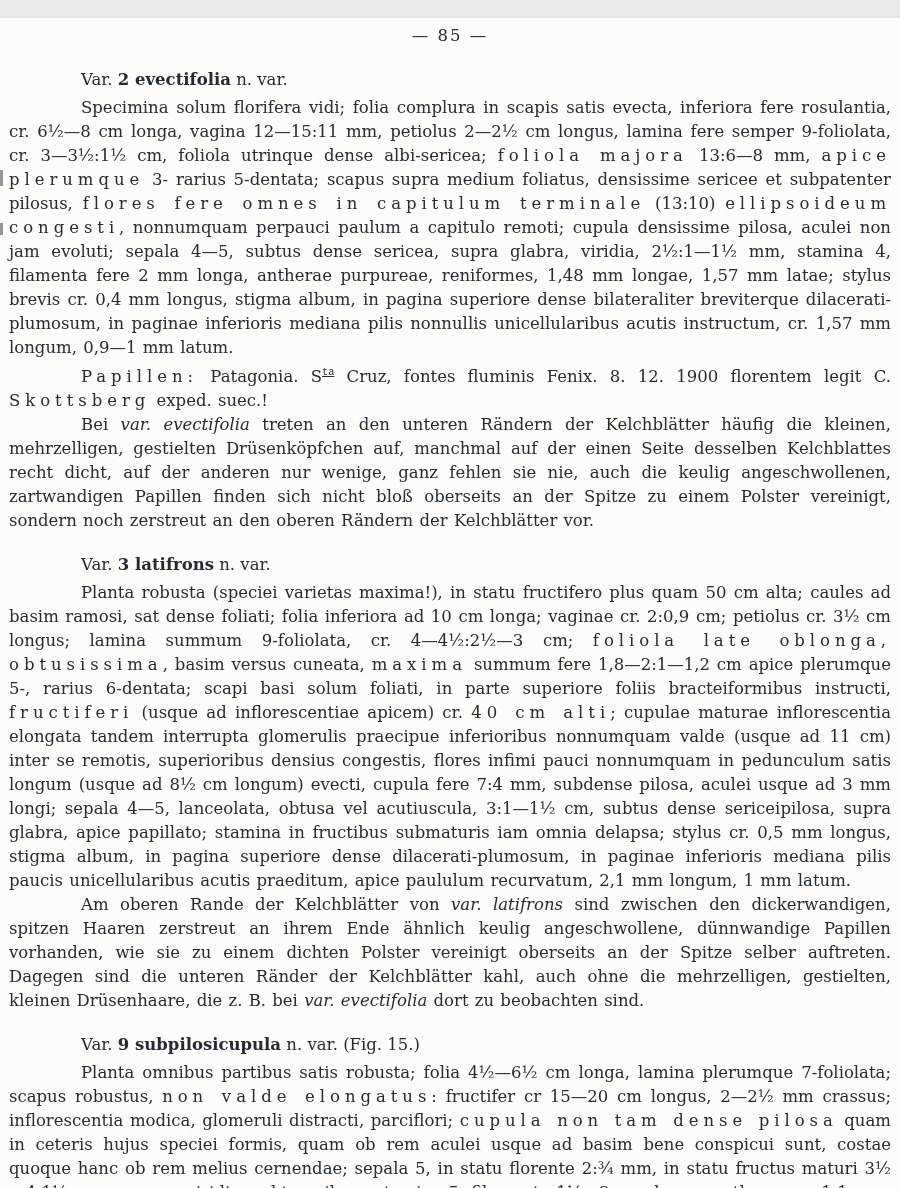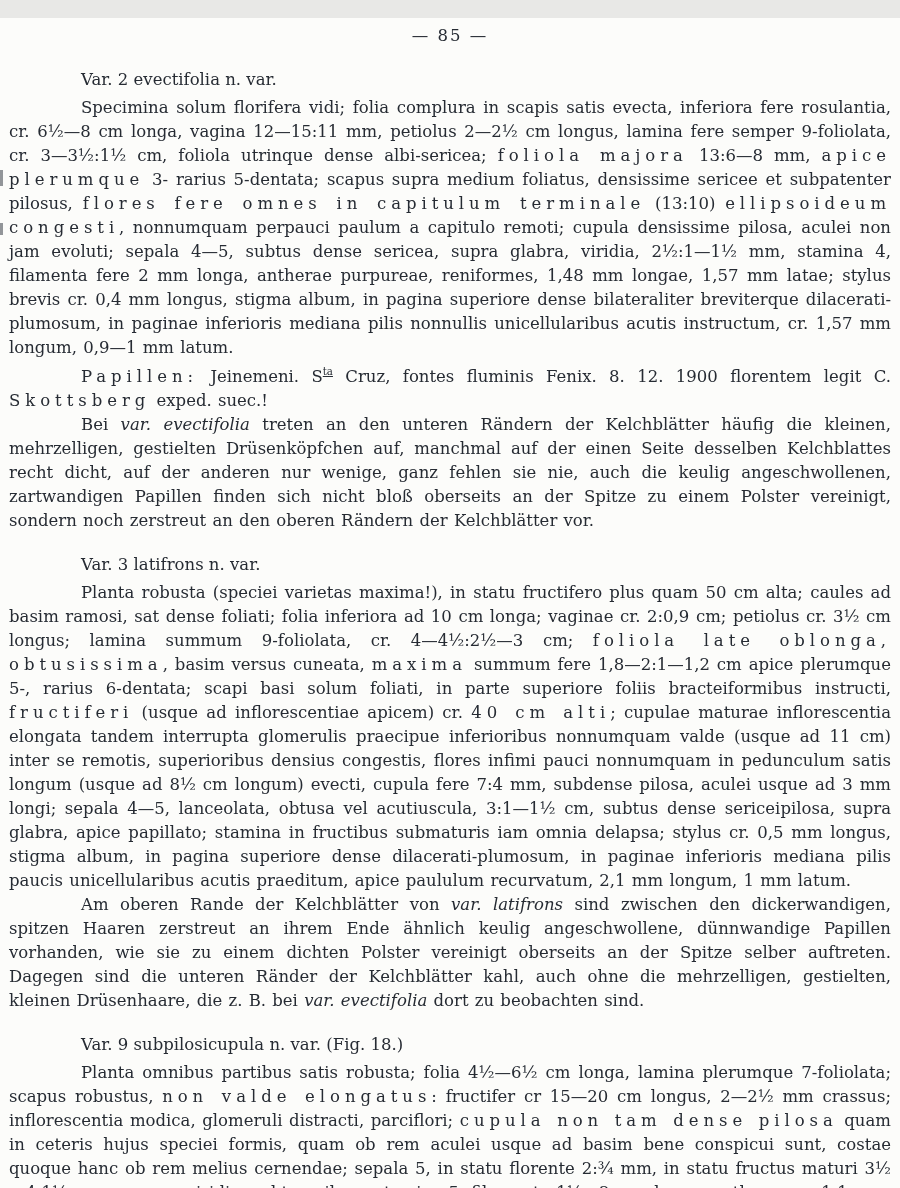--- a/index.html
+++ b/index.html
@@ -38,7 +38,7 @@
     text-align: justify;
     word-spacing: 1px;
   }
-  .run-b { font-weight: normal; }
+  .run-b { font-weight: bold; }
   .run-i { font-style: italic; }
   .run-g { letter-spacing: 0.30em; }
   .run-su {

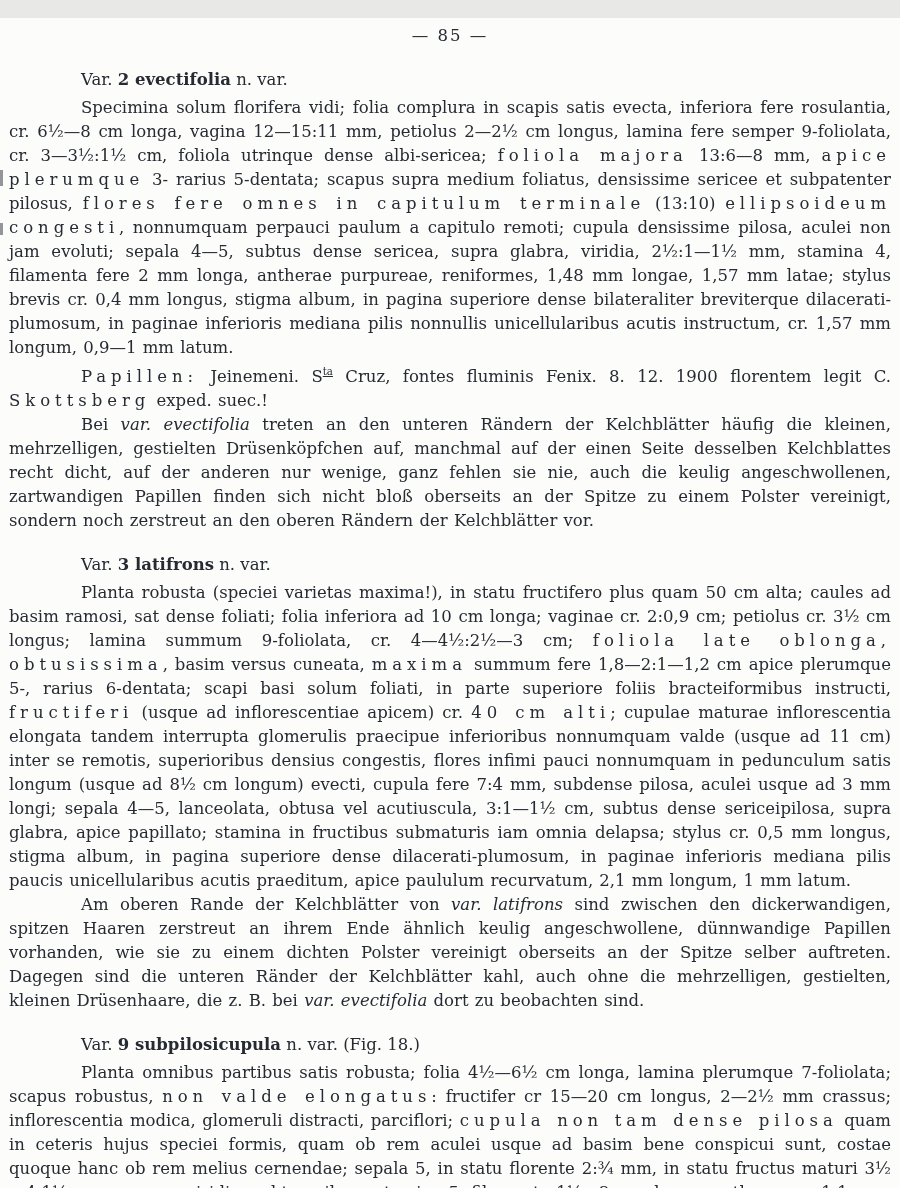--- a/index.html
+++ b/index.html
@@ -66,7 +66,7 @@
   <div>
       <h2 class="heading"><span>Var. </span><span class="run-b">2 evectifolia</span><span> n. var.</span></h2>
       <p class="para"><span>Specimina solum florifera vidi; folia complura in scapis satis evecta, inferiora fere rosulantia, cr. 6½—8 cm longa, vagina 12—15:11 mm, petiolus 2—2½ cm longus, lamina fere semper 9-foliolata, cr. 3—3½:1½ cm, foliola utrinque dense albi-sericea; </span><span class="run-g">foliola majora</span><span> 13:6—8 mm, </span><span class="run-g">apice plerumque</span><span> 3- rarius 5-dentata; scapus supra medium foliatus, densissime sericee et subpatenter pilosus, </span><span class="run-g">flores fere omnes in capitulum terminale</span><span> (13:10) </span><span class="run-g">ellipsoideum congesti</span><span>, nonnumquam perpauci paulum a capitulo remoti; cupula densissime pilosa, aculei non jam evoluti; sepala 4—5, subtus dense sericea, supra glabra, viridia, 2½:1—1½ mm, stamina 4, filamenta fere 2 mm longa, antherae purpureae, reniformes, 1,48 mm longae, 1,57 mm latae; stylus brevis cr. 0,4 mm longus, stigma album, in pagina superiore dense bilateraliter breviterque dilacerati-plumosum, in paginae inferioris mediana pilis nonnullis unicellularibus acutis instructum, cr. 1,57 mm longum, 0,9—1 mm latum.</span></p>
-      <p class="para"><span class="run-g">Papillen:</span><span> Jeinemeni. S</span><span class="run-su">ta</span><span> Cruz, fontes fluminis Fenix. 8. 12. 1900 florentem legit C. </span><span class="run-g">Skottsberg</span><span> exped. suec.!</span></p>
+      <p class="para"><span class="run-g">Papillen:</span><span> Patagonia. S</span><span class="run-su">ta</span><span> Cruz, fontes fluminis Fenix. 8. 12. 1900 florentem legit C. </span><span class="run-g">Skottsberg</span><span> exped. suec.!</span></p>
       <p class="para"><span>Bei </span><span class="run-i">var. evectifolia</span><span> treten an den unteren Rändern der Kelchblätter häufig die kleinen, mehrzelligen, gestielten Drüsenköpfchen auf, manchmal auf der einen Seite desselben Kelchblattes recht dicht, auf der anderen nur wenige, ganz fehlen sie nie, auch die keulig angeschwollenen, zartwandigen Papillen finden sich nicht bloß oberseits an der Spitze zu einem Polster vereinigt, sondern noch zerstreut an den oberen Rändern der Kelchblätter vor.</span></p>
       <h2 class="heading"><span>Var. </span><span class="run-b">3 latifrons</span><span> n. var.</span></h2>
       <p class="para"><span>Planta robusta (speciei varietas maxima!), in statu fructifero plus quam 50 cm alta; caules ad basim ramosi, sat dense foliati; folia inferiora ad 10 cm longa; vaginae cr. 2:0,9 cm; petiolus cr. 3½ cm longus; lamina summum 9-foliolata, cr. 4—4½:2½—3 cm; </span><span class="run-g">foliola late oblonga, obtusissima</span><span>, basim versus cuneata, </span><span class="run-g">maxima</span><span> summum fere 1,8—2:1—1,2 cm apice plerumque 5-, rarius 6-dentata; scapi basi solum foliati, in parte superiore foliis bracteiformibus instructi, </span><span class="run-g">fructiferi</span><span> (usque ad inflorescentiae apicem) cr. </span><span class="run-g">40 cm alti</span><span>; cupulae maturae inflorescentia elongata tandem interrupta glomerulis praecipue inferioribus nonnumquam valde (usque ad 11 cm) inter se remotis, superioribus densius congestis, flores infimi pauci nonnumquam in pedunculum satis longum (usque ad 8½ cm longum) evecti, cupula fere 7:4 mm, subdense pilosa, aculei usque ad 3 mm longi; sepala 4—5, lanceolata, obtusa vel acutiuscula, 3:1—1½ cm, subtus dense sericeipilosa, supra glabra, apice papillato; stamina in fructibus submaturis iam omnia delapsa; stylus cr. 0,5 mm longus, stigma album, in pagina superiore dense dilacerati-plumosum, in paginae inferioris mediana pilis paucis unicellularibus acutis praeditum, apice paululum recurvatum, 2,1 mm longum, 1 mm latum.</span></p>

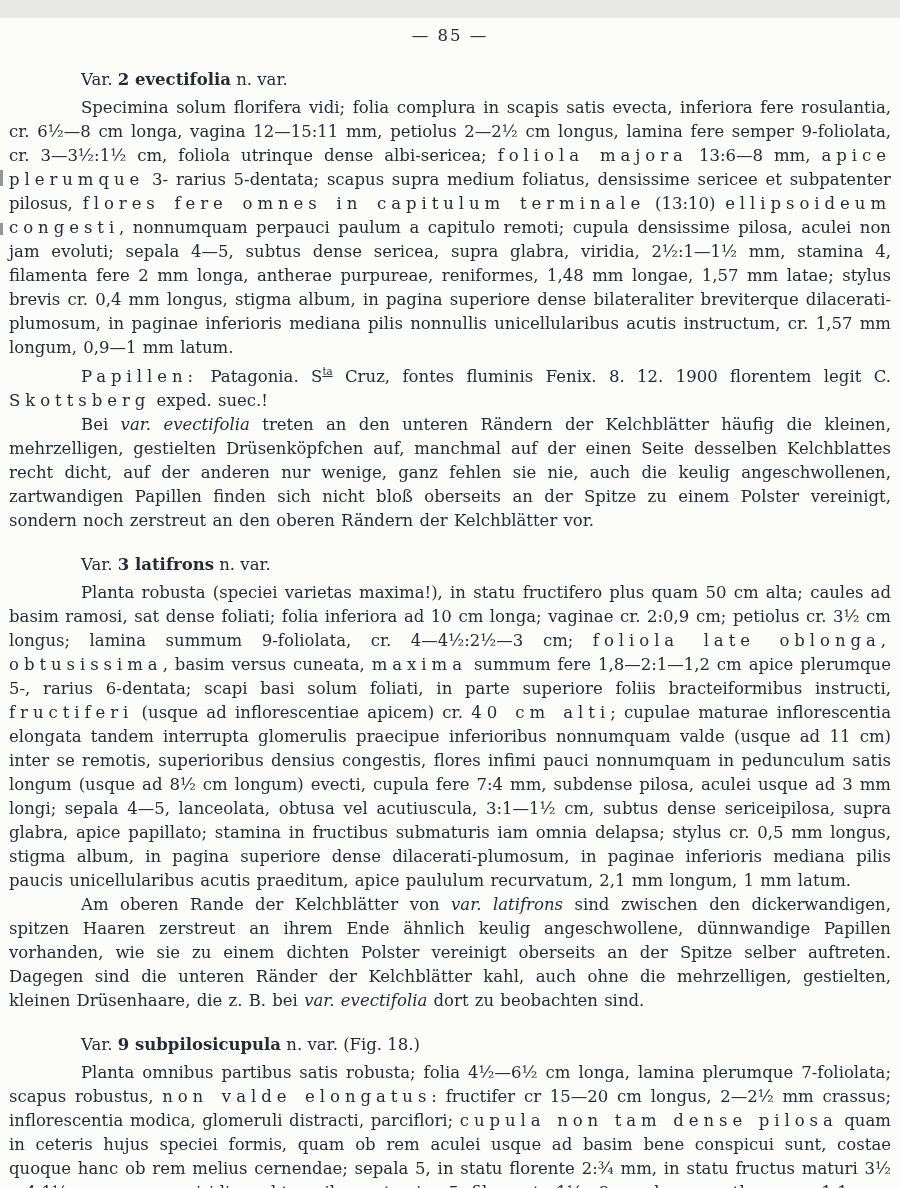--- a/index.html
+++ b/index.html
@@ -46,6 +46,7 @@
     vertical-align: super;
     text-decoration: underline;
     letter-spacing: normal;
+    font-family: Liberation Mono, monospace;
   }
   
   .artifact {

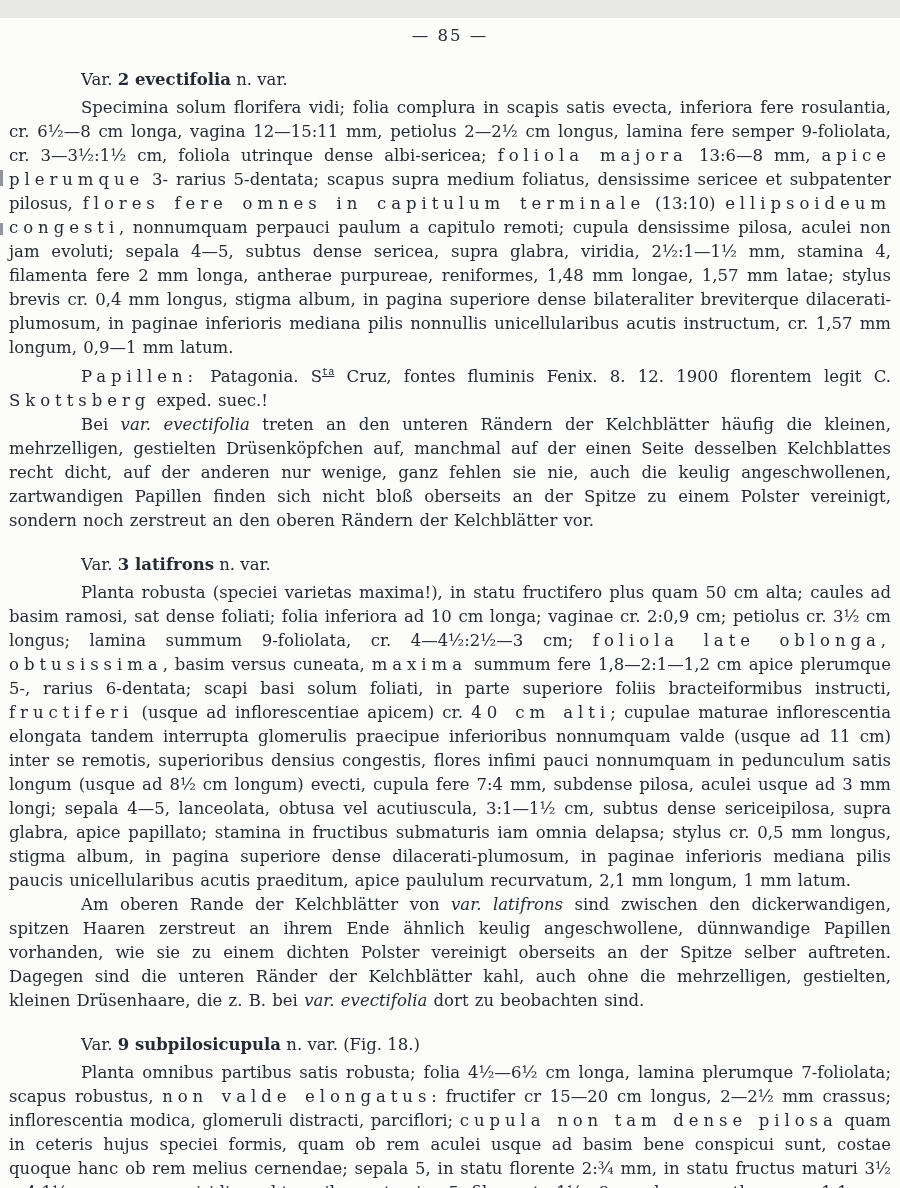--- a/index.html
+++ b/index.html
@@ -72,7 +72,7 @@
       <h2 class="heading"><span>Var. </span><span class="run-b">3 latifrons</span><span> n. var.</span></h2>
       <p class="para"><span>Planta robusta (speciei varietas maxima!), in statu fructifero plus quam 50 cm alta; caules ad basim ramosi, sat dense foliati; folia inferiora ad 10 cm longa; vaginae cr. 2:0,9 cm; petiolus cr. 3½ cm longus; lamina summum 9-foliolata, cr. 4—4½:2½—3 cm; </span><span class="run-g">foliola late oblonga, obtusissima</span><span>, basim versus cuneata, </span><span class="run-g">maxima</span><span> summum fere 1,8—2:1—1,2 cm apice plerumque 5-, rarius 6-dentata; scapi basi solum foliati, in parte superiore foliis bracteiformibus instructi, </span><span class="run-g">fructiferi</span><span> (usque ad inflorescentiae apicem) cr. </span><span class="run-g">40 cm alti</span><span>; cupulae maturae inflorescentia elongata tandem interrupta glomerulis praecipue inferioribus nonnumquam valde (usque ad 11 cm) inter se remotis, superioribus densius congestis, flores infimi pauci nonnumquam in pedunculum satis longum (usque ad 8½ cm longum) evecti, cupula fere 7:4 mm, subdense pilosa, aculei usque ad 3 mm longi; sepala 4—5, lanceolata, obtusa vel acutiuscula, 3:1—1½ cm, subtus dense sericeipilosa, supra glabra, apice papillato; stamina in fructibus submaturis iam omnia delapsa; stylus cr. 0,5 mm longus, stigma album, in pagina superiore dense dilacerati-plumosum, in paginae inferioris mediana pilis paucis unicellularibus acutis praeditum, apice paululum recurvatum, 2,1 mm longum, 1 mm latum.</span></p>
       <p class="para"><span>Am oberen Rande der Kelchblätter von </span><span class="run-i">var. latifrons</span><span> sind zwischen den dickerwandigen, spitzen Haaren zerstreut an ihrem Ende ähnlich keulig angeschwollene, dünnwandige Papillen vorhanden, wie sie zu einem dichten Polster vereinigt oberseits an der Spitze selber auftreten. Dagegen sind die unteren Ränder der Kelchblätter kahl, auch ohne die mehrzelligen, gestielten, kleinen Drüsenhaare, die z. B. bei </span><span class="run-i">var. evectifolia</span><span> dort zu beobachten sind.</span></p>
-      <h2 class="heading"><span>Var. </span><span class="run-b">9 subpilosicupula</span><span> n. var. (Fig. 18.)</span></h2>
+      <h2 class="heading"><span>Var. </span><span class="run-b">9 subpilosicupula</span><span> n. var. (Fig. 15.)</span></h2>
       <p class="para"><span>Planta omnibus partibus satis robusta; folia 4½—6½ cm longa, lamina plerumque 7-foliolata; scapus robustus, </span><span class="run-g">non valde elongatus</span><span>: fructifer cr 15—20 cm longus, 2—2½ mm crassus; inflorescentia modica, glomeruli distracti, parciflori; </span><span class="run-g">cupula non tam dense pilosa</span><span> quam in ceteris hujus speciei formis, quam ob rem aculei usque ad basim bene conspicui sunt, costae quoque hanc ob rem melius cernendae; sepala 5, in statu florente 2:¾ mm, in statu fructus maturi 3½—4:1½ mm, semper viridia, subtus pilosa; stamina 5, filamenta 1½—2 mm longa, antherae cr. 1:1 mm, stylus cr. 0,3—0,5 mm, stigma in stylum attenuatum, cr. 1,3 mm longum, 0,85 mm latum, subtus pilis nonnullis acutis praeditum, albidum, paulum rubescens.</span></p>
     </div>
 

